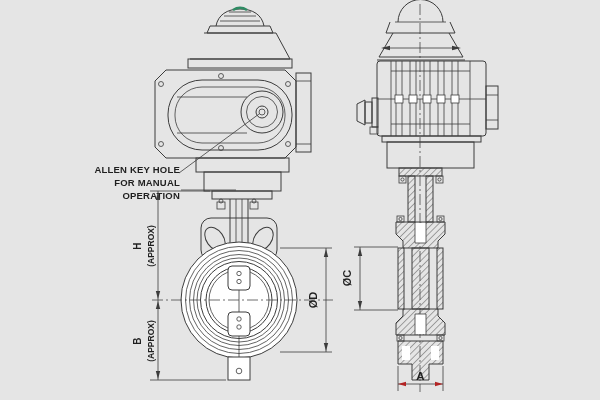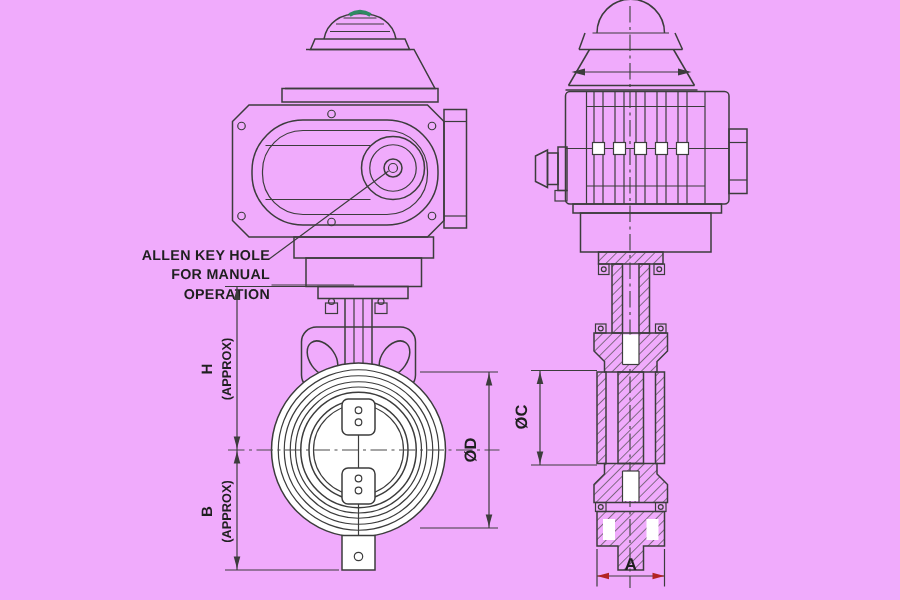--- a/index.html
+++ b/index.html
@@ -3,7 +3,7 @@
 <meta charset="utf-8">
 <style>
   html,body{margin:0;padding:0;background:#ffffff;}
-  .canvas{position:relative;width:600px;height:400px;background:#f0abfc;overflow:hidden;}
+  .canvas{position:relative;width:600px;height:400px;background:#e5e5e5;overflow:hidden;}
   svg{display:block;}
   svg text{
     font-family:"Liberation Sans","DejaVu Sans",sans-serif;

